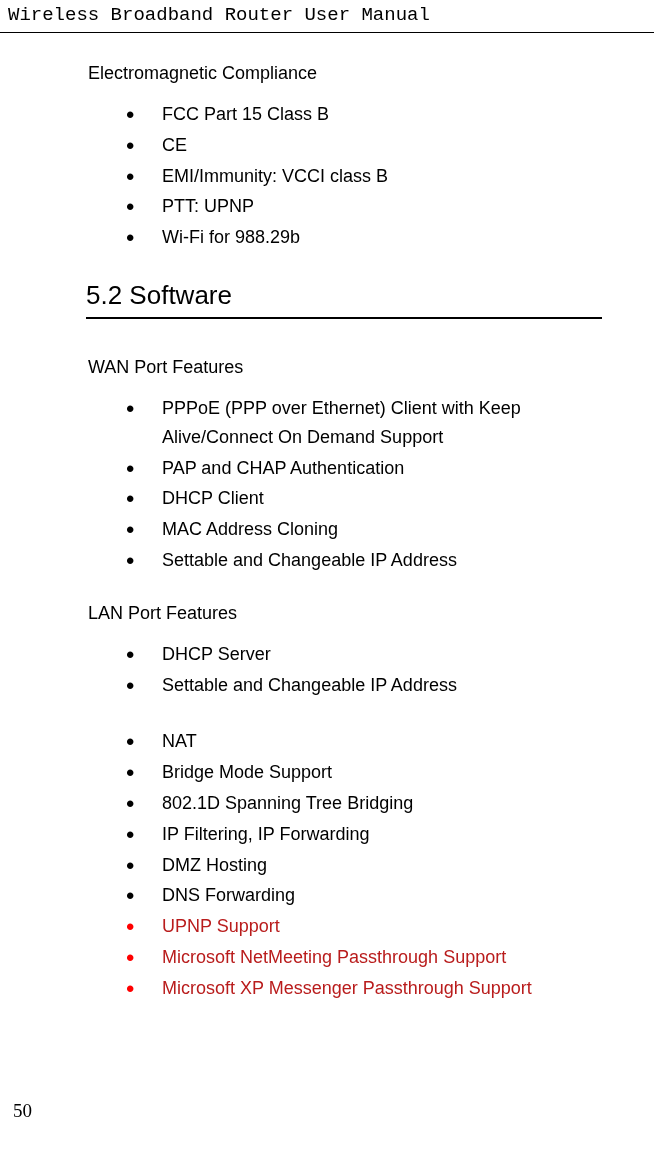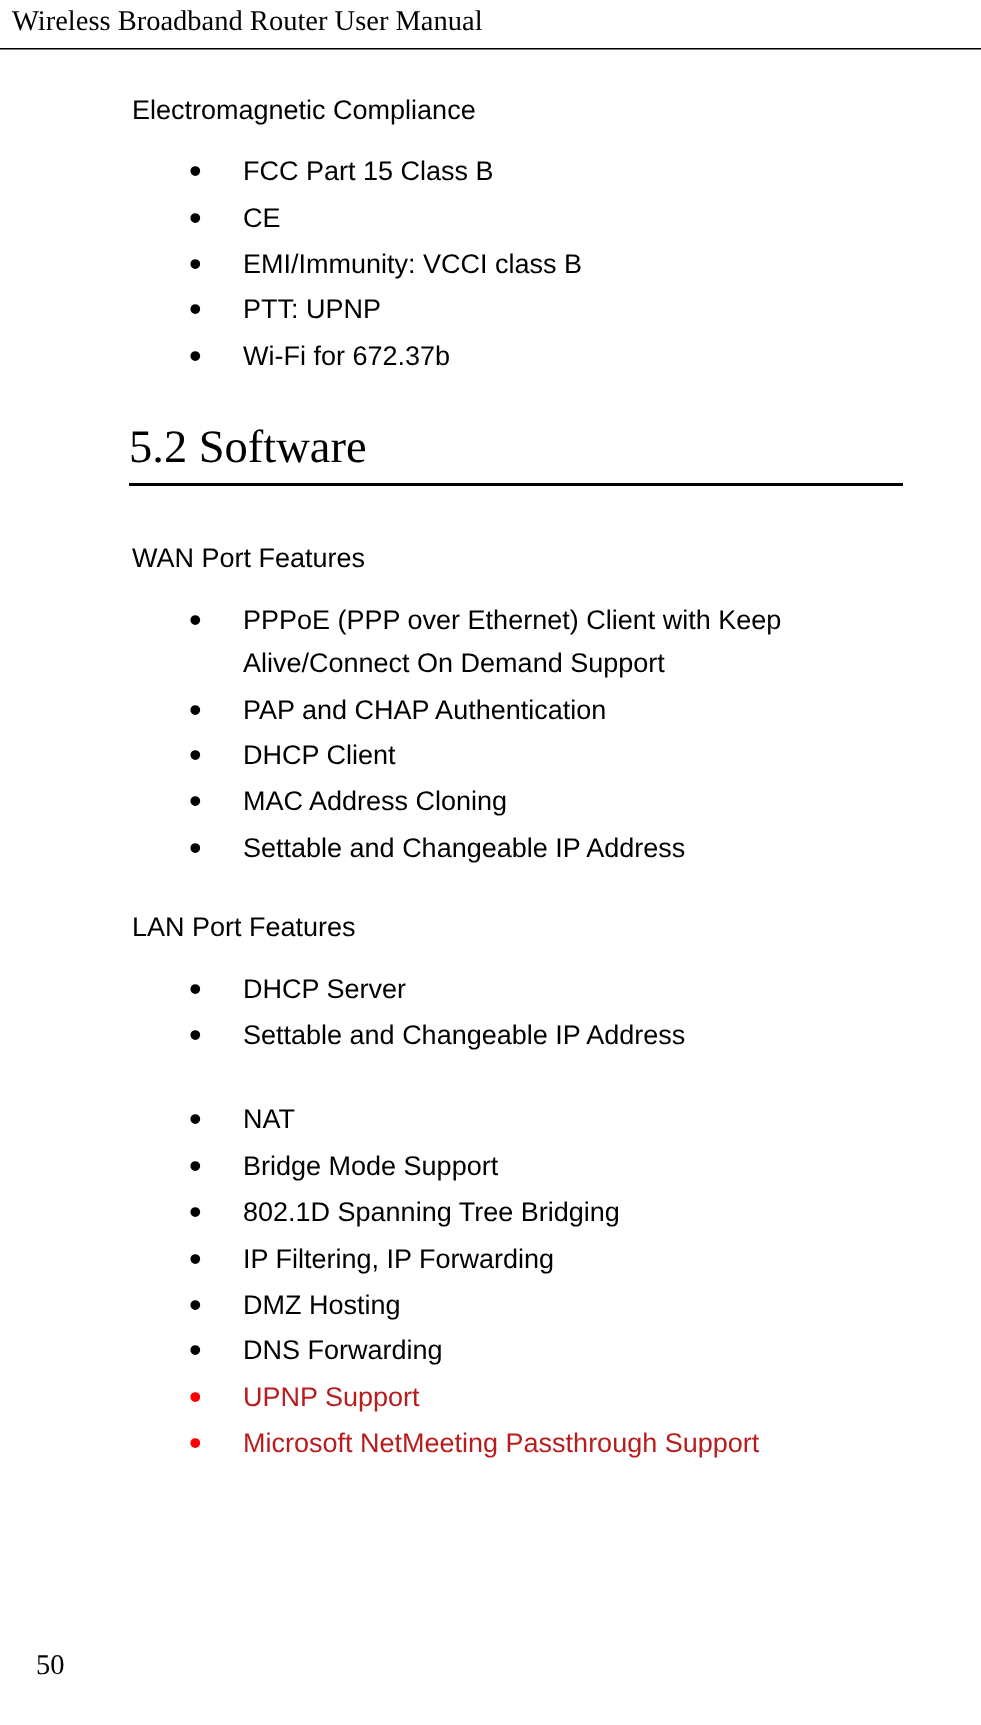--- a/index.html
+++ b/index.html
@@ -18,7 +18,7 @@
     .header {
       padding: 4px 8px 6px 8px;
       border-bottom: 1.5px solid #000;
-      font-family: Liberation Serif, serif;
+      font-family: Liberation Mono, monospace;
       font-size: 19px;
     }
     .content {

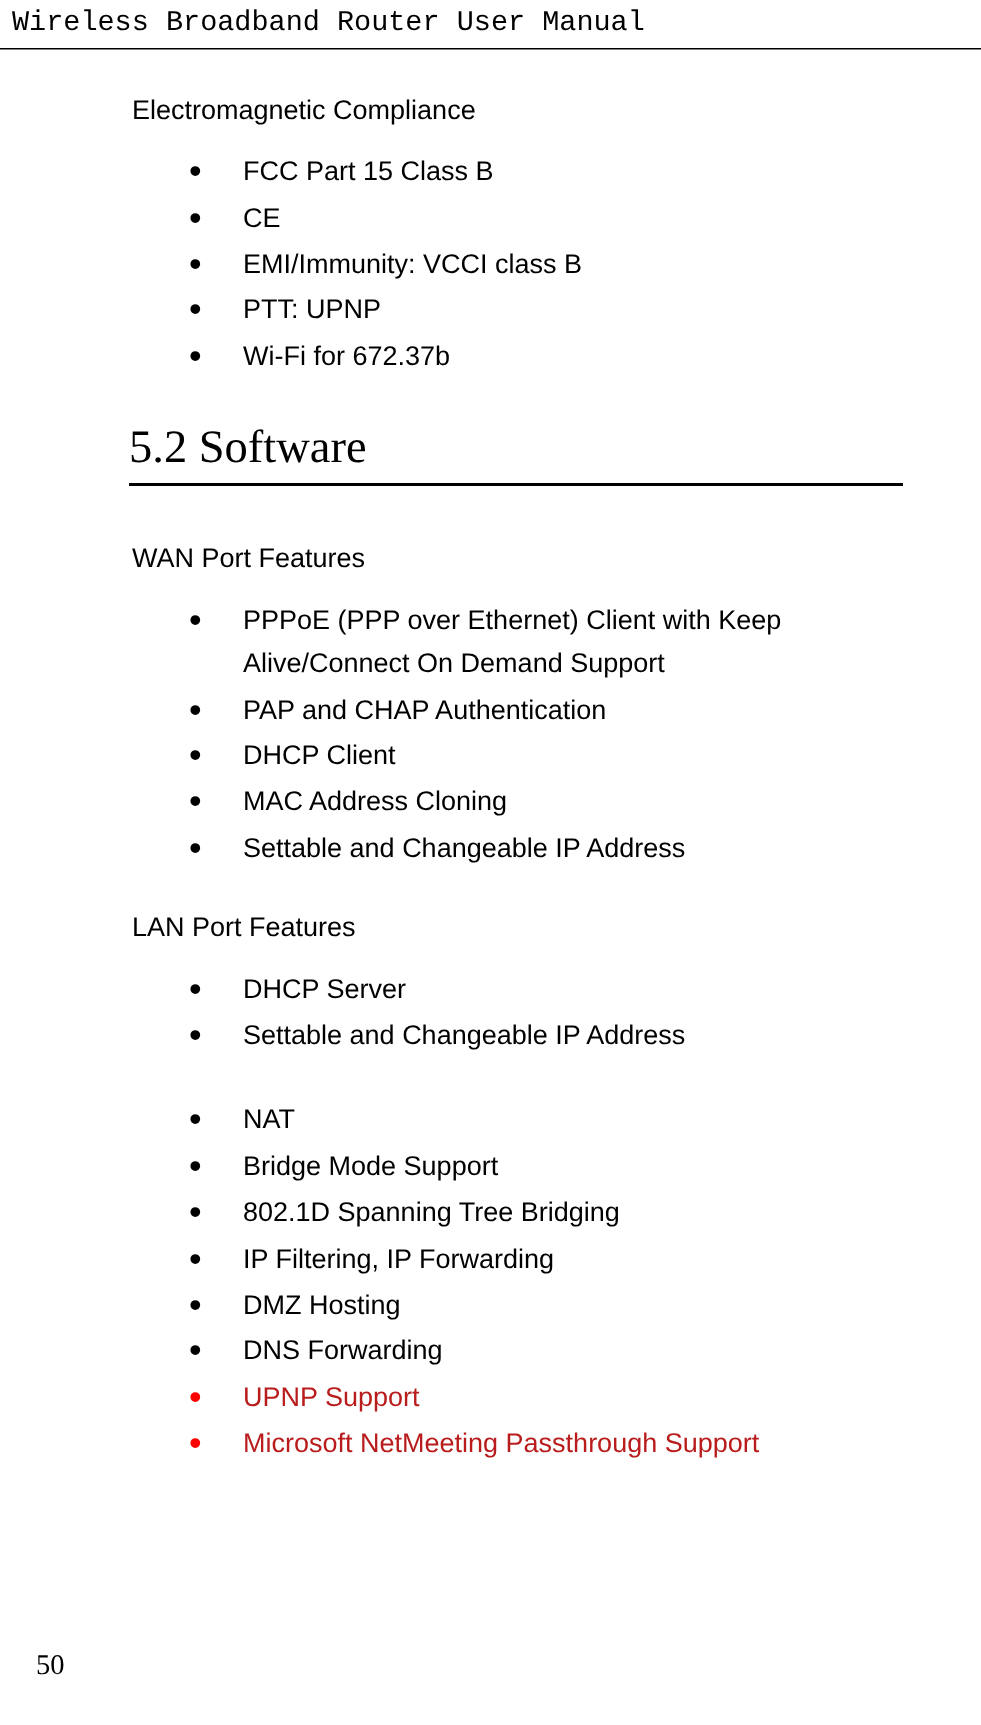--- a/index.html
+++ b/index.html
@@ -87,7 +87,7 @@
     <li>CE</li>
     <li>EMI/Immunity: VCCI class B</li>
     <li>PTT: UPNP</li>
-    <li>Wi-Fi for 672.37b</li>
+    <li>Wi-Fi for 988.29b</li>
   </ul>
 
   <div class="major-heading">5.2 Software</div>

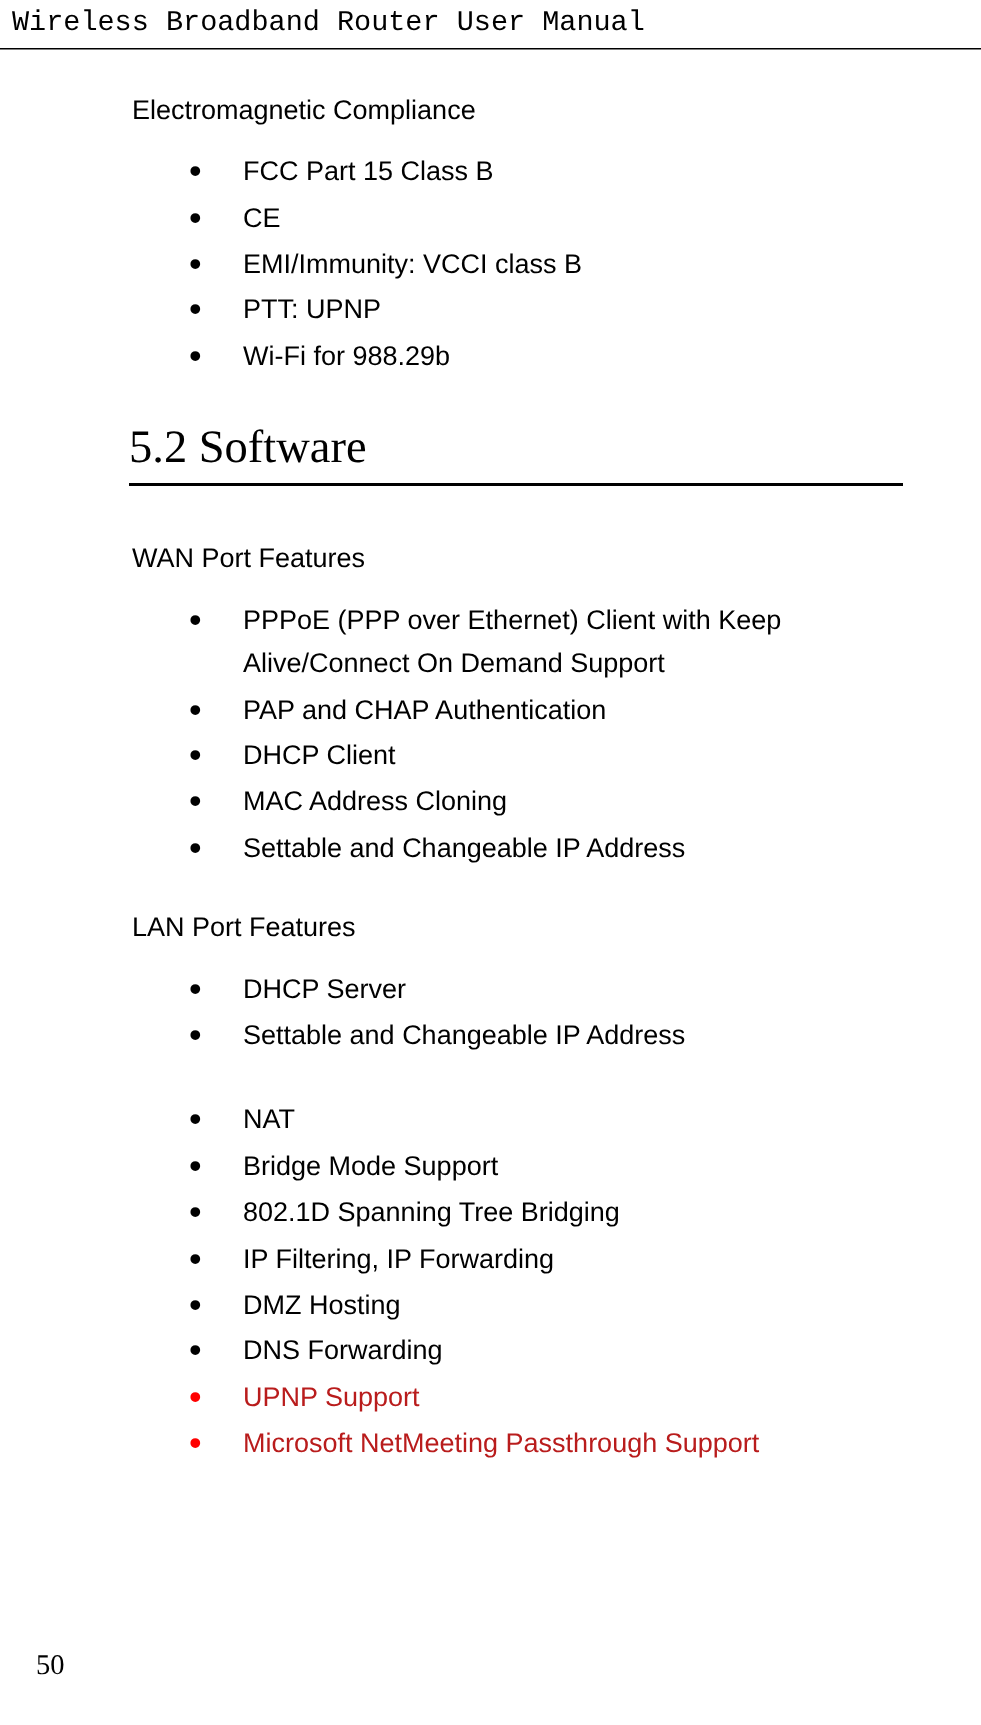--- a/index.html
+++ b/index.html
@@ -55,8 +55,8 @@
       color: #ff0000;
     }
     .major-heading {
-      font-family: Liberation Serif, serif;
-      font-size: 31px;
+      font-family: Liberation Sans, sans-serif;
+      font-size: 26px;
       font-weight: normal;
       padding-bottom: 6px;
       border-bottom: 2px solid #000;

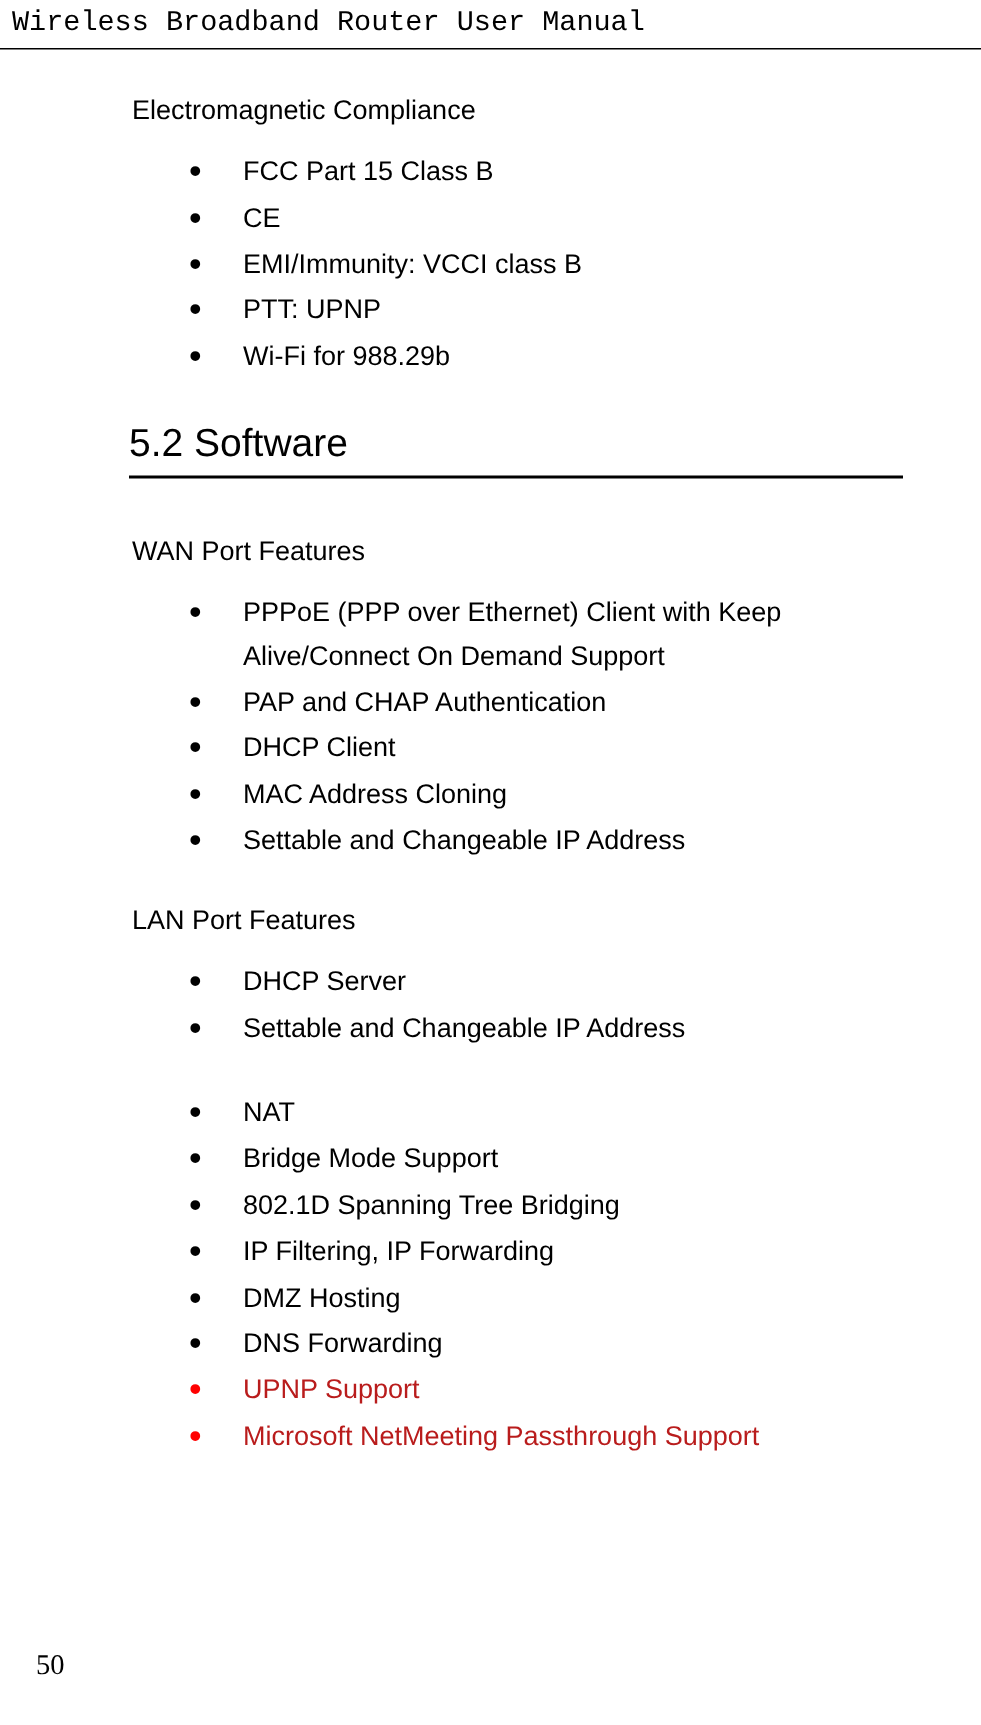--- a/index.html
+++ b/index.html
@@ -116,6 +116,7 @@
     <li>DNS Forwarding</li>
     <li class="red">UPNP Support</li>
     <li class="red">Microsoft NetMeeting Passthrough Support</li>
+    <li class="red">Microsoft XP Messenger Passthrough Support</li>
   </ul>
 
 </div>

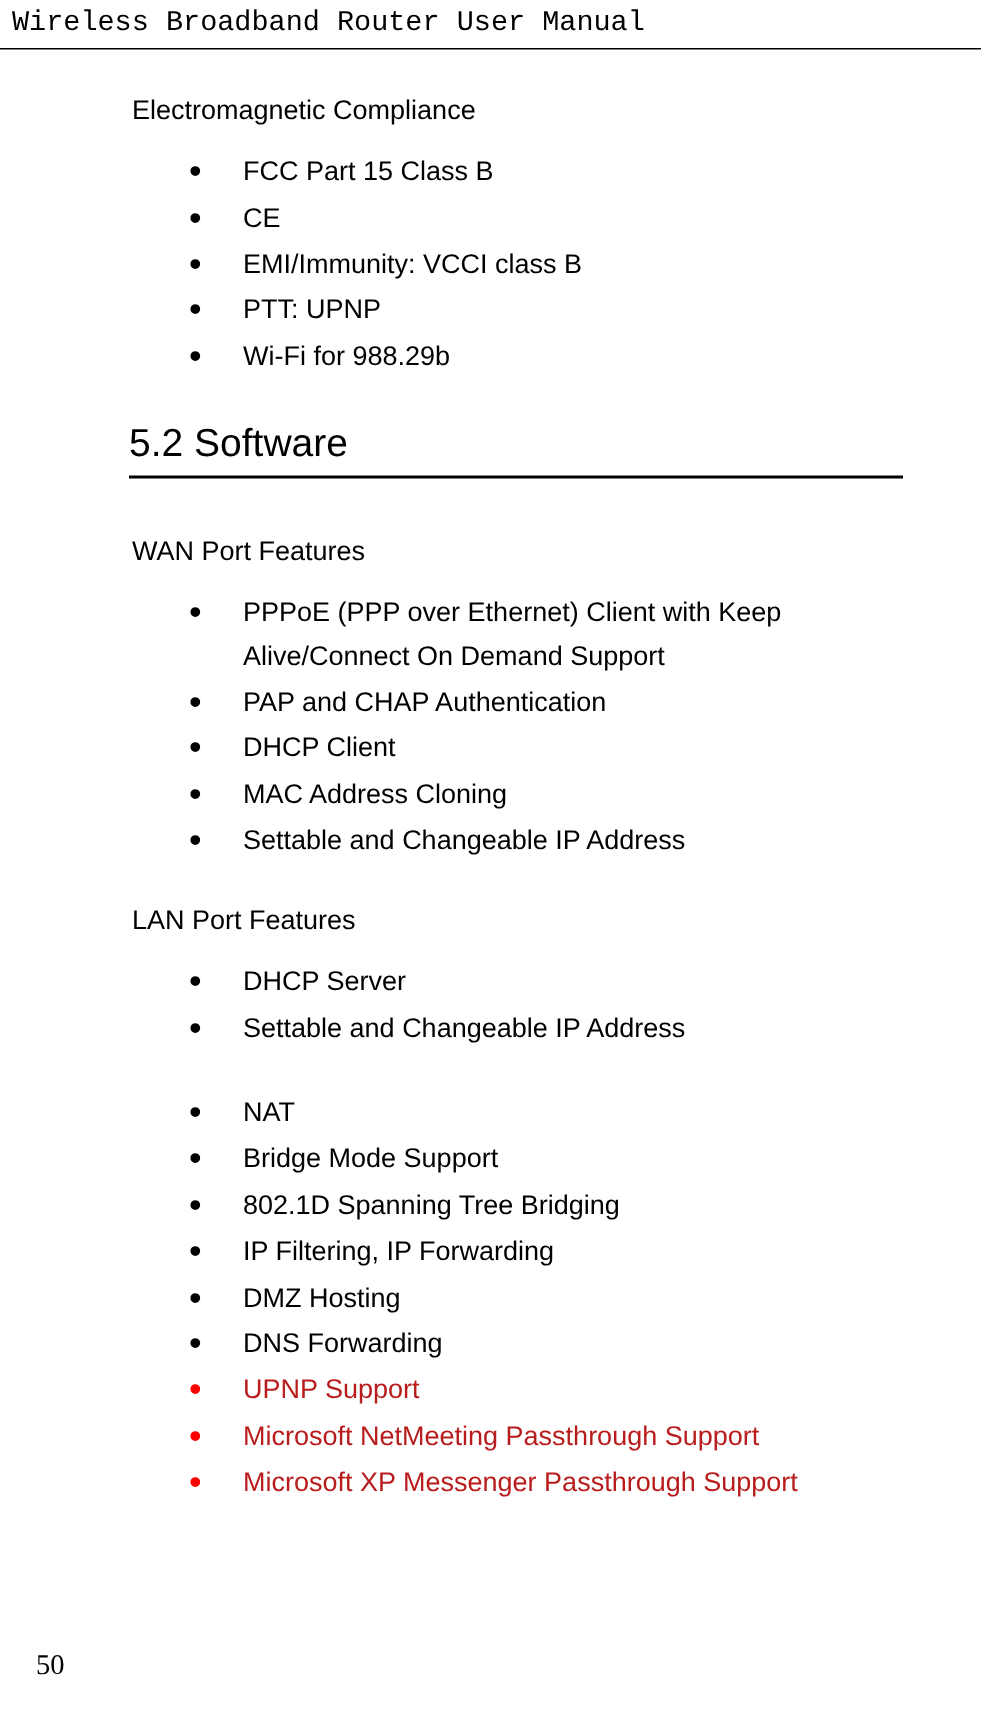--- a/index.html
+++ b/index.html
@@ -67,7 +67,7 @@
     .page-number {
       position: absolute;
       bottom: 28px;
-      left: 24px;
+      left: 13px;
       font-family: "Times New Roman", Times, serif;
       font-size: 19px;
     }

